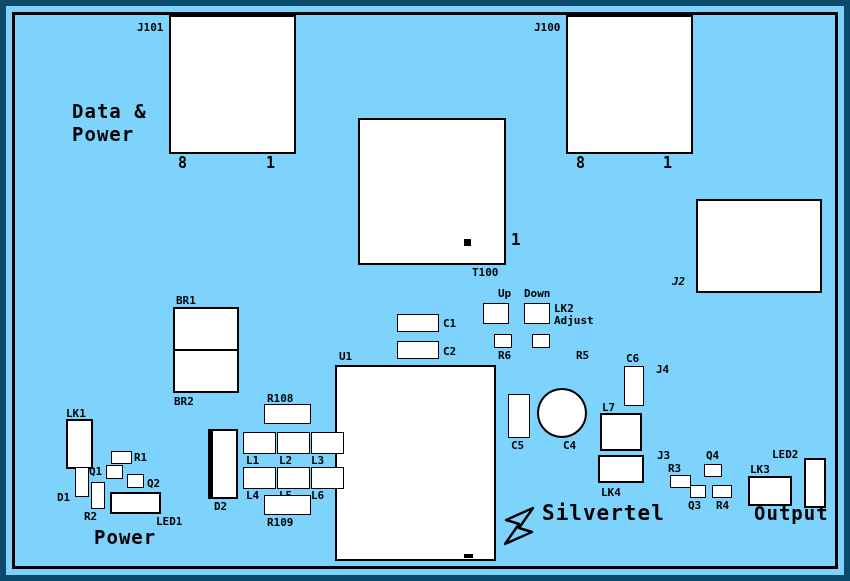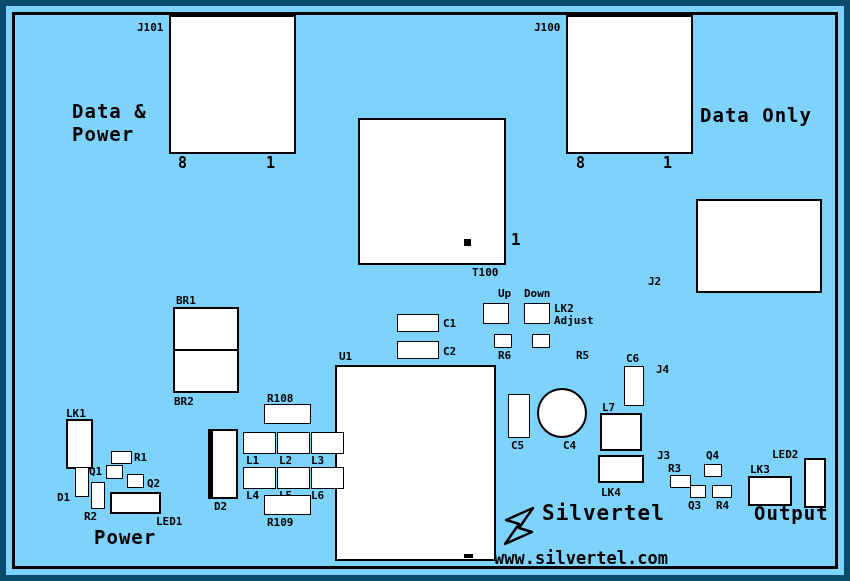--- a/index.html
+++ b/index.html
@@ -44,7 +44,6 @@
   <div class="lbl ref" style="left:528px; top:16px;">J100</div>
   <div class="lbl pin" style="left:570px; top:150px;">8</div>
   <div class="lbl pin" style="left:657px; top:150px;">1</div>
-  <div class="lbl cap" style="left:694px; top:100px;">Data Only</div>
 
   <div class="comp" style="left:352px; top:112px; width:148px; height:147px;"></div>
   <div class="fillmark" style="left:458px; top:233px; width:7px; height:7px;"></div>

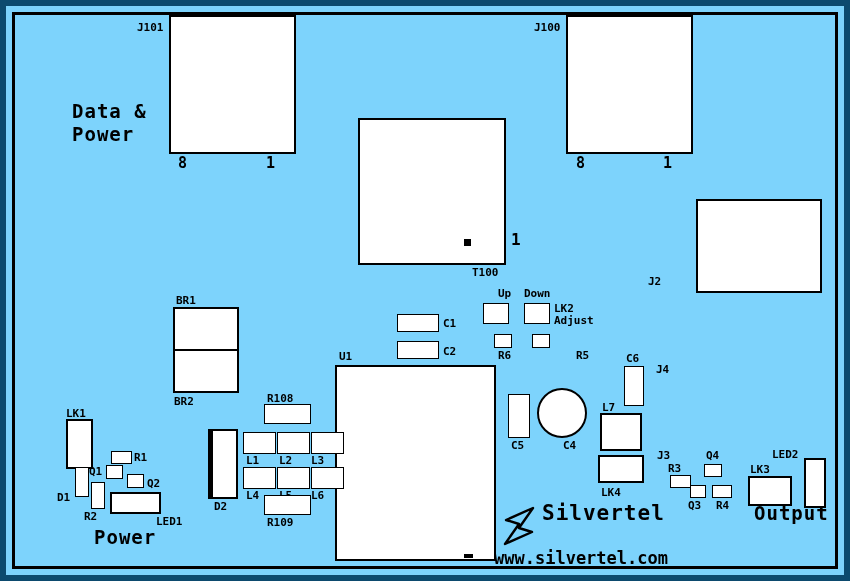--- a/index.html
+++ b/index.html
@@ -51,7 +51,7 @@
   <div class="lbl ref" style="left:466px; top:261px;">T100</div>
 
   <div class="comp" style="left:690px; top:193px; width:126px; height:94px;"></div>
-  <div class="lbl ref" style="left:642px; top:270px;">J2</div>
+  <div class="lbl ref" style="left:666px; top:270px;font-style:italic;">J2</div>
 
   <div class="lbl ref" style="left:650px; top:358px;">J4</div>
 

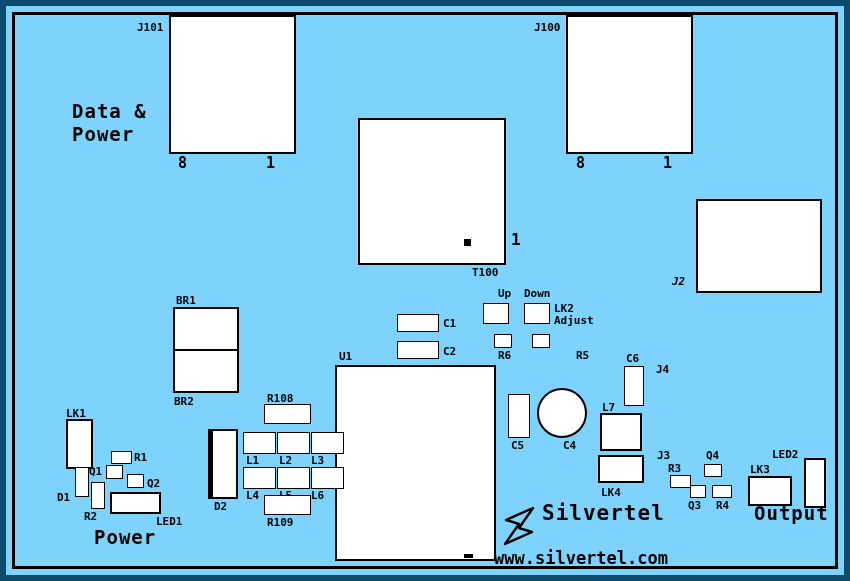--- a/index.html
+++ b/index.html
@@ -153,7 +153,6 @@
     </svg>
   </div>
   <div class="lbl brand" style="left:536px; top:497px;">Silvertel</div>
-  <div class="lbl site" style="left:488px; top:544px;">www.silvertel.com</div>
 </div>
 
 </body></html>

